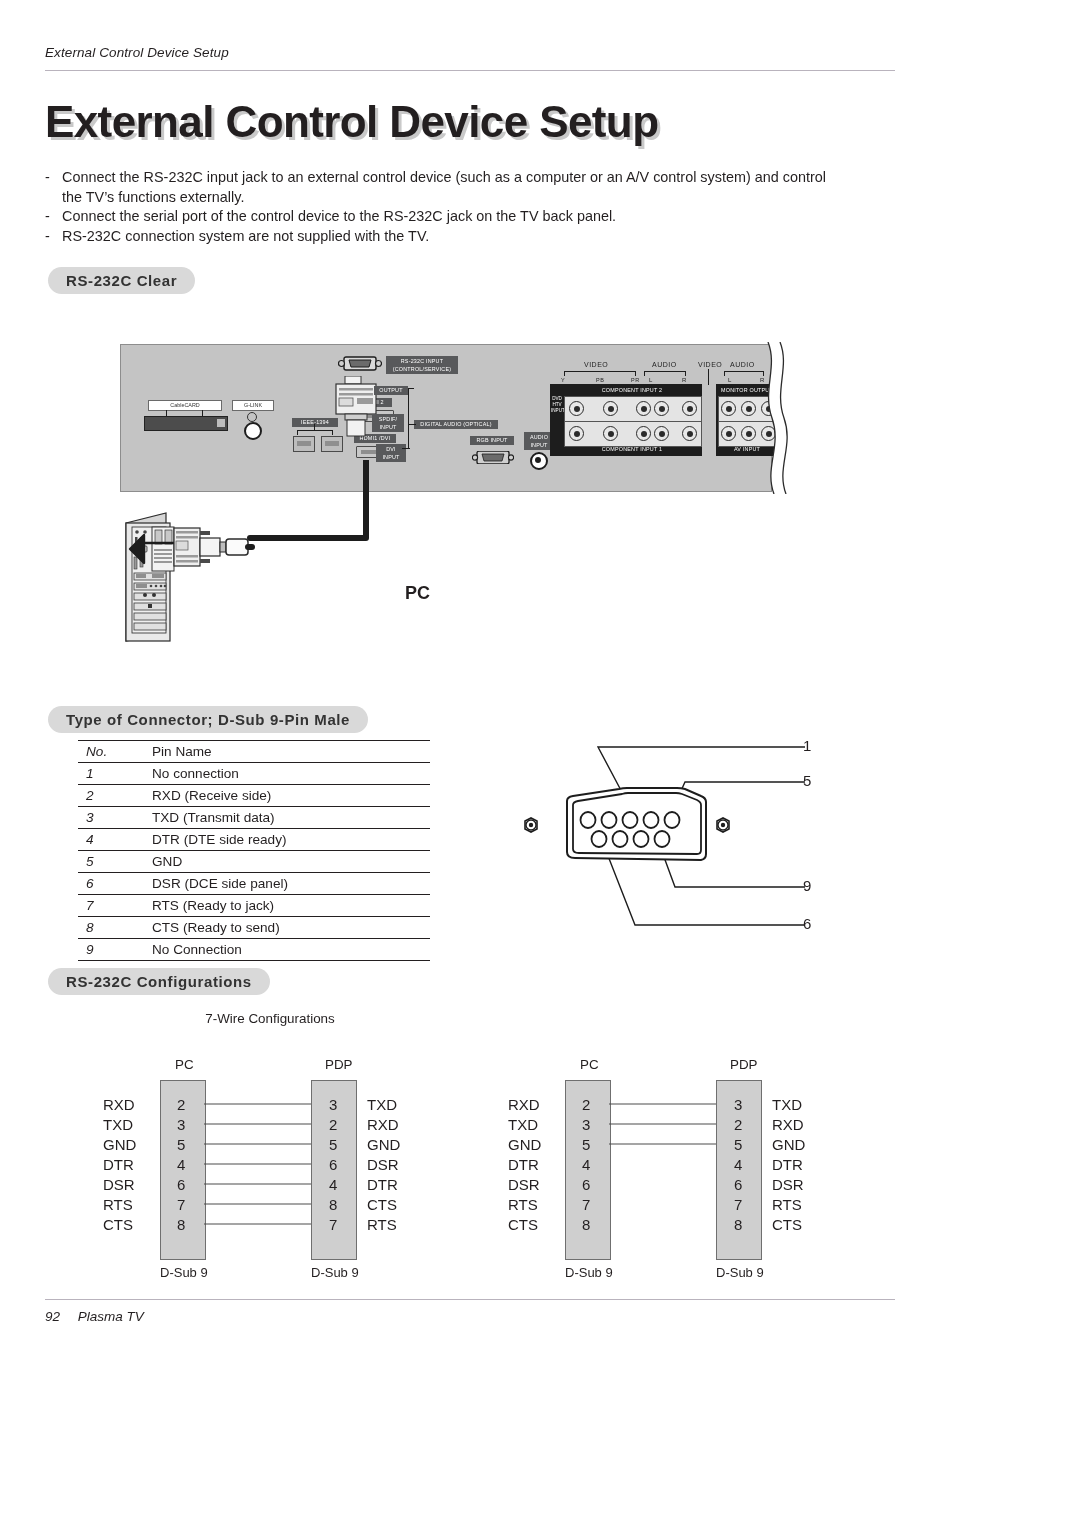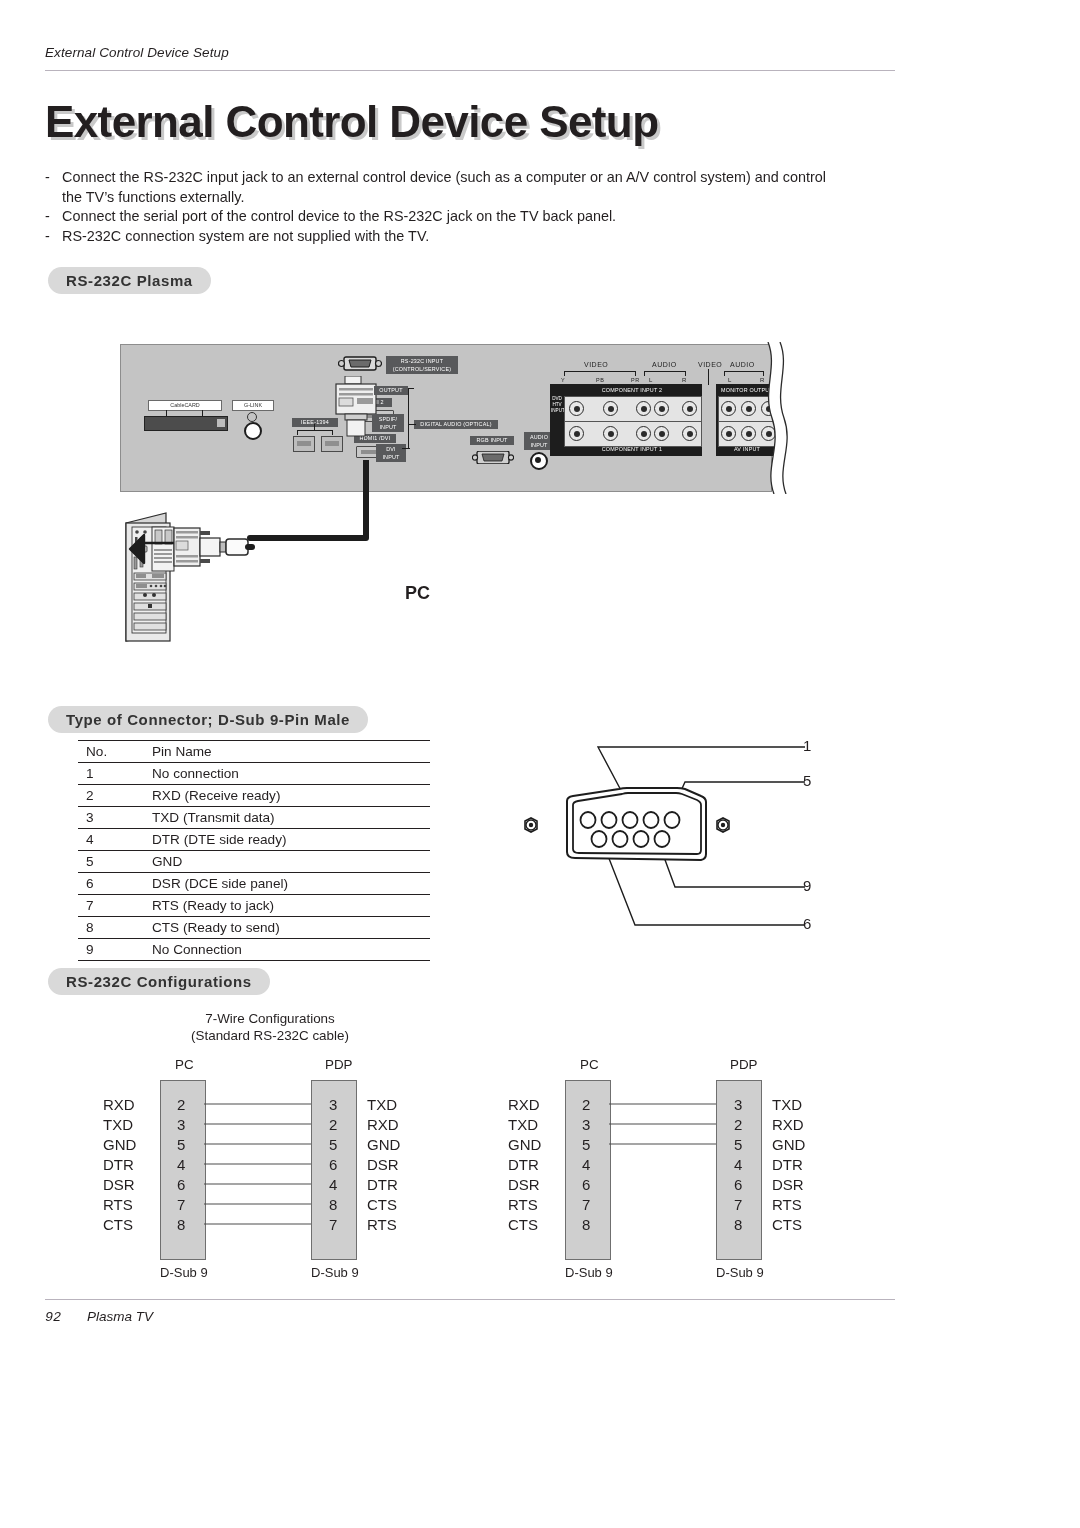--- a/index.html
+++ b/index.html
@@ -106,7 +106,7 @@
   </div>
 </div>
 
-<div class="abs pill" id="pill-setup">RS-232C Plasma</div>
+<div class="abs pill" id="pill-setup">RS-232C Clear</div>
 
 <div class="abs" id="panel-wrap">
   <div id="panel-body"></div>

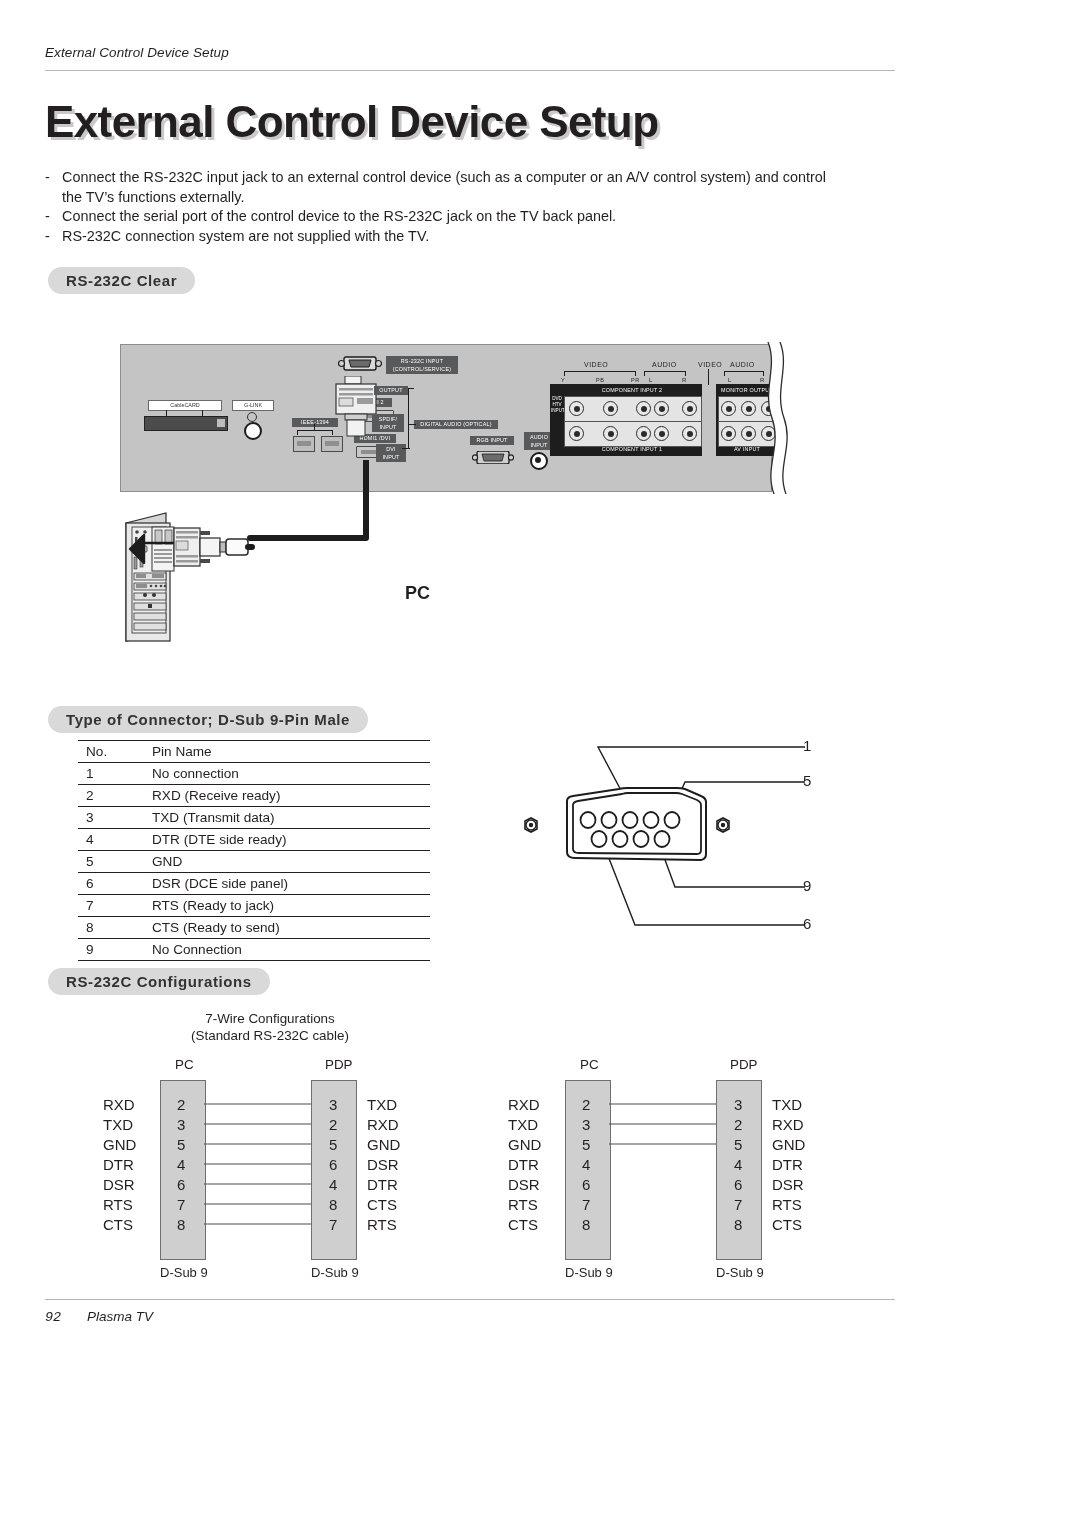--- a/index.html
+++ b/index.html
@@ -62,7 +62,7 @@
   #pin-table{left:78px;top:740px;width:352px;border-collapse:collapse;font-size:13.6px;}
   #pin-table td{padding:1px 0 2px 0;border-top:1px solid #231f20;border-bottom:0;height:18px;vertical-align:middle;}
   #pin-table tr:last-child td{border-bottom:1px solid #231f20;}
-  #pin-table td.c-no{width:52px;padding-left:8px;}
+  #pin-table td.c-no{width:52px;padding-left:8px;font-style:italic;}
   #pin-table td.c-name{padding-left:14px;}
 
   

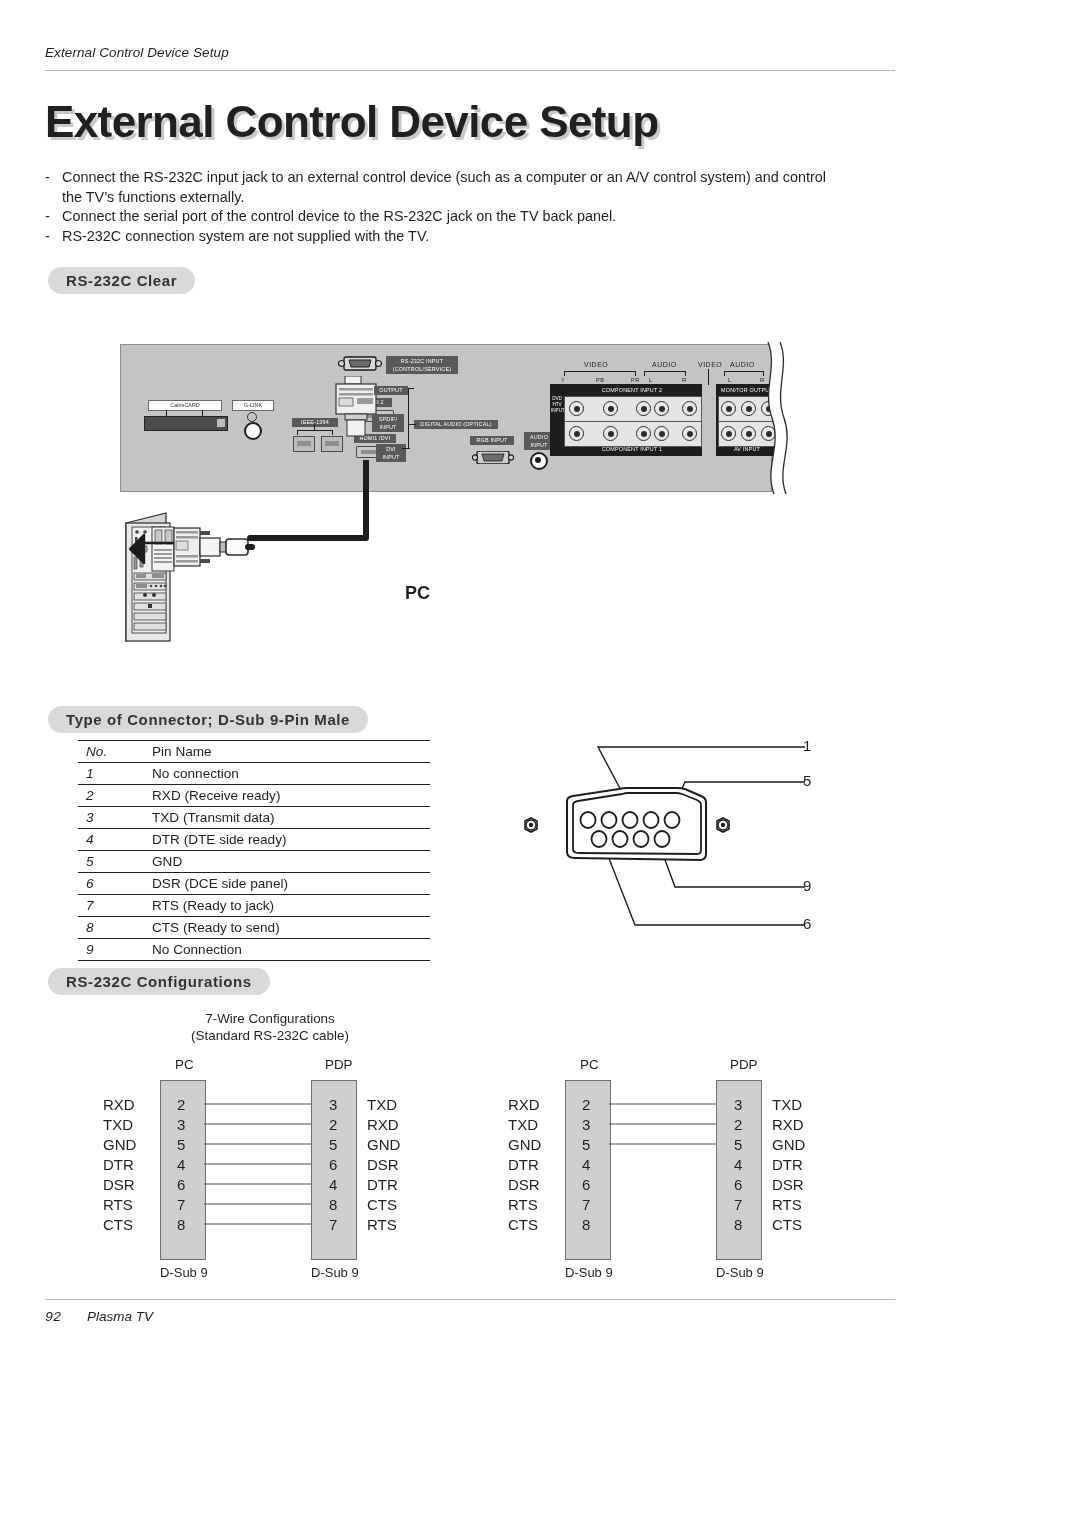--- a/index.html
+++ b/index.html
@@ -347,7 +347,7 @@
       </tr>
     <tr>
         <td class="c-no">2</td>
-        <td class="c-name">RXD (Receive ready)</td>
+        <td class="c-name">RXD (Receive side)</td>
       </tr>
     <tr>
         <td class="c-no">3</td>

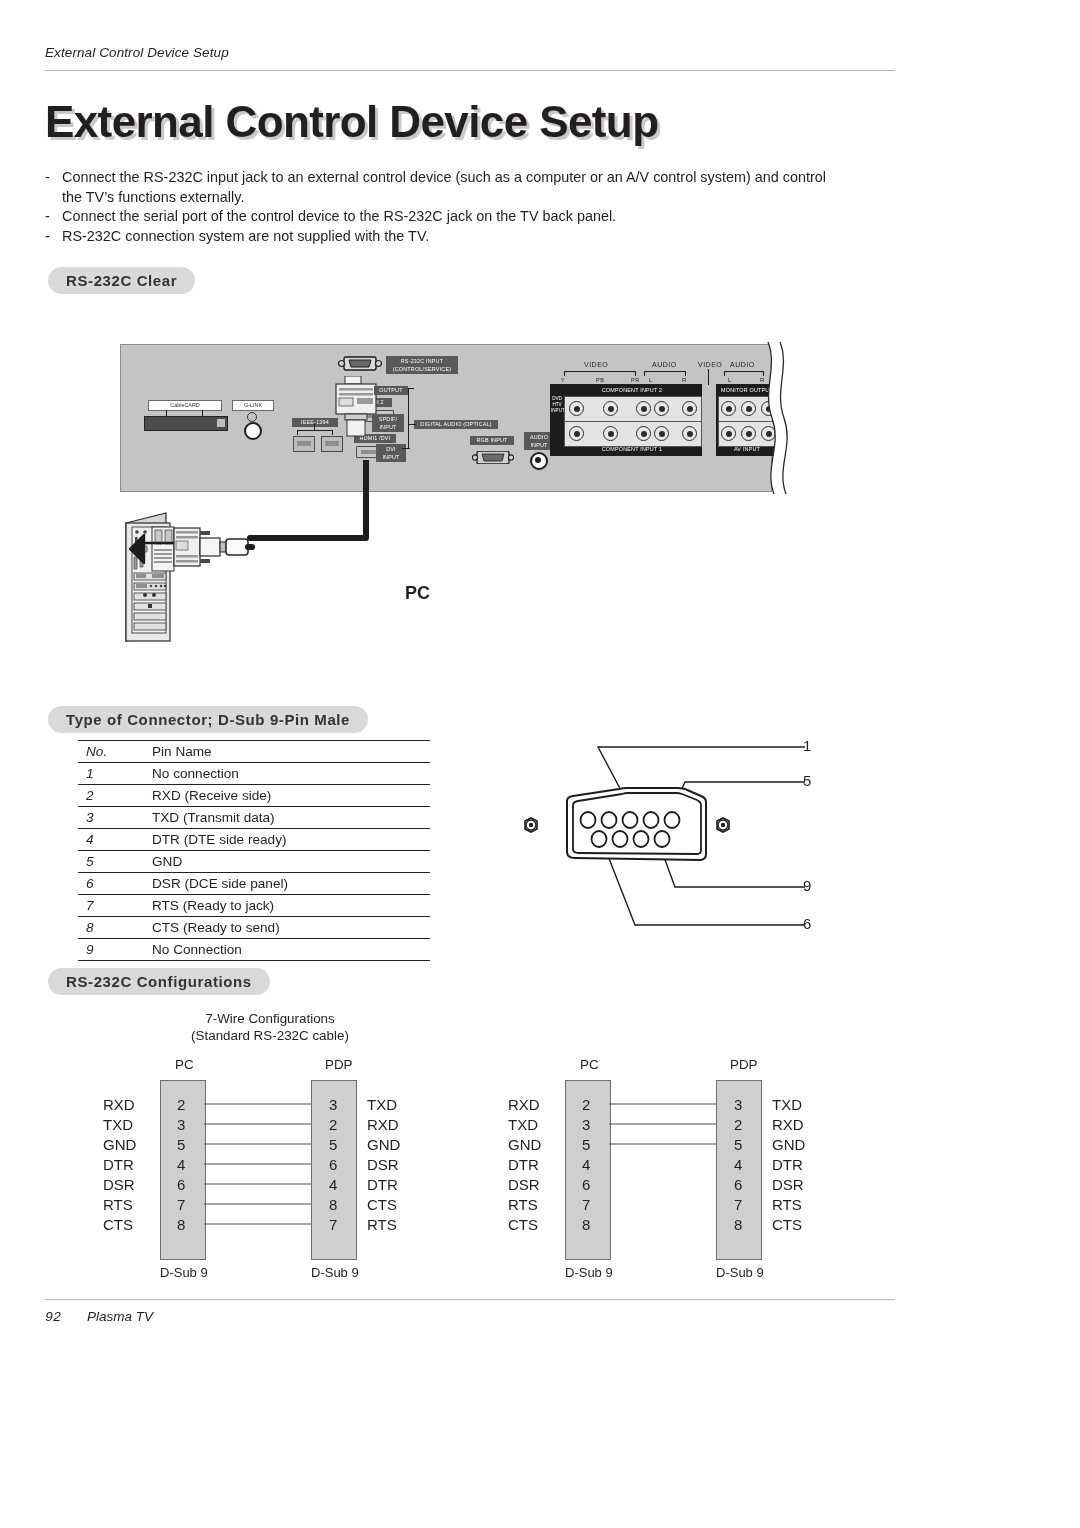--- a/index.html
+++ b/index.html
@@ -420,7 +420,6 @@
 
 <div class="cfg" id="cfg-7wire" style="left:75px;top:1010px;width:390px;height:275px;">
   <div class="cfg-title" style="left:0;top:0;">7-Wire Configurations</div>
-  <div class="cfg-title" style="left:0;top:17px;">(Standard RS-232C cable)</div>
 
   <div class="cfg-head" style="left:100px;top:47px;">PC</div>
   <div class="cfg-head" style="left:250px;top:47px;">PDP</div>

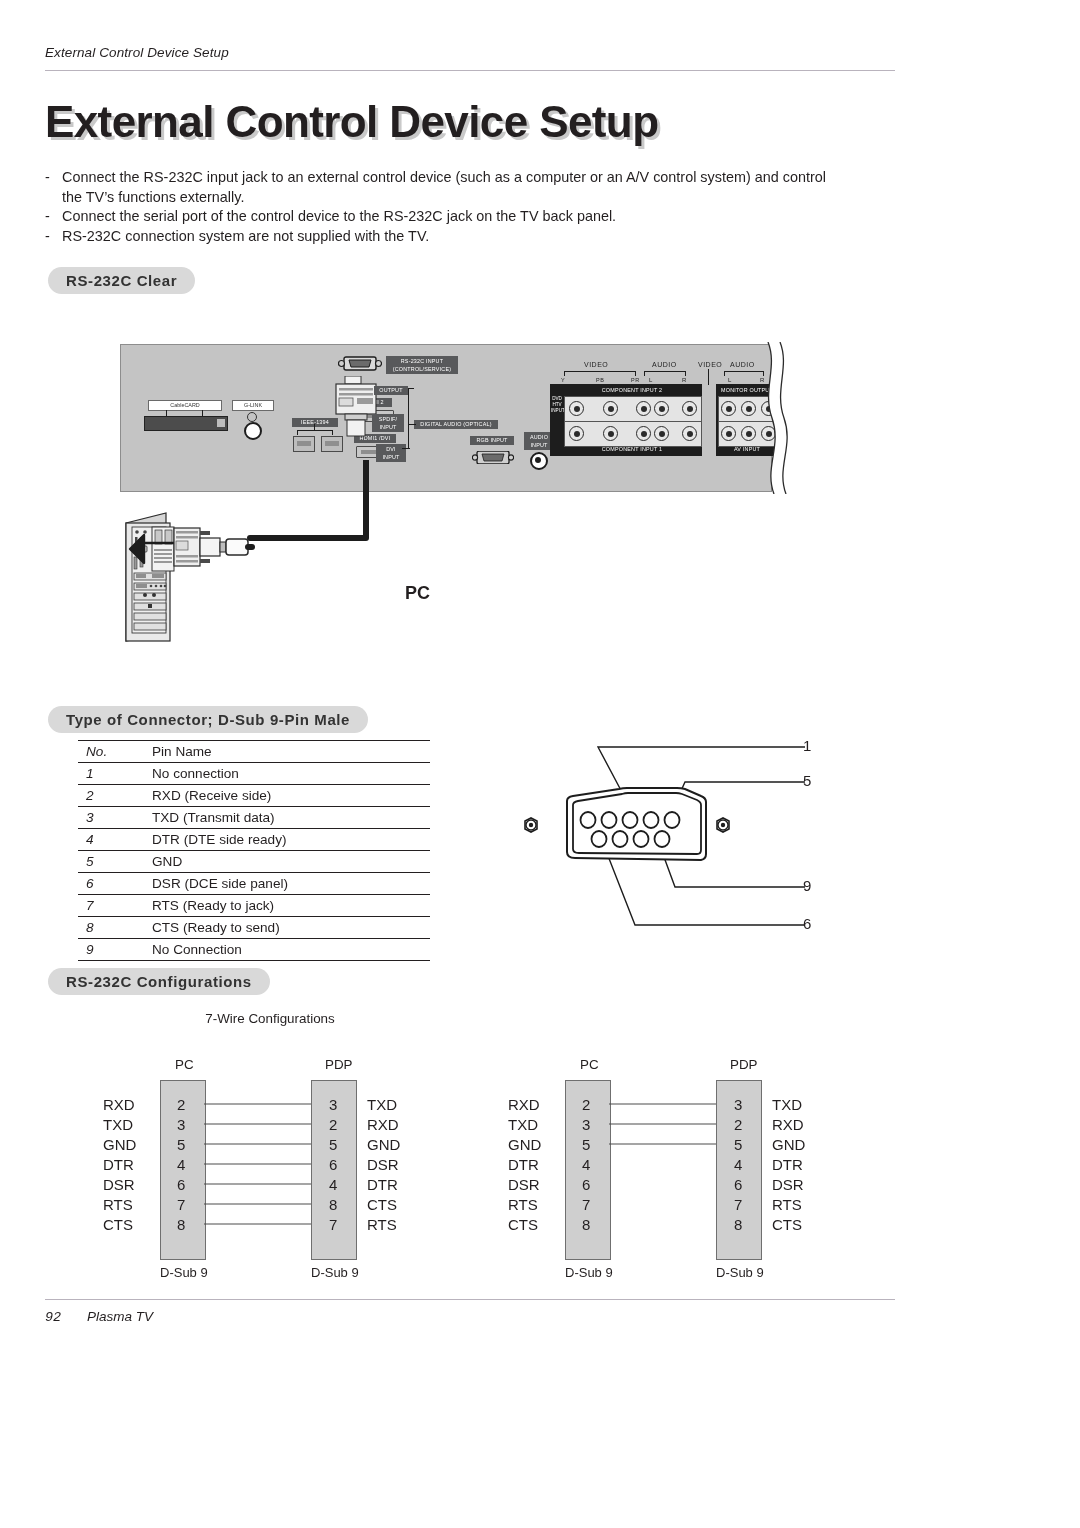--- a/index.html
+++ b/index.html
@@ -81,7 +81,7 @@
   
   #foot-rule{left:45px;top:1299px;width:850px;height:1px;background:#b9b3bd;}
   #footer{left:45px;top:1309px;font-style:italic;font-size:13.5px;}
-  #footer .pg{margin-right:22px;font-family:Liberation Mono, monospace;}
+  #footer .pg{margin-right:14px;}
 </style>
 </head>
 <body>

